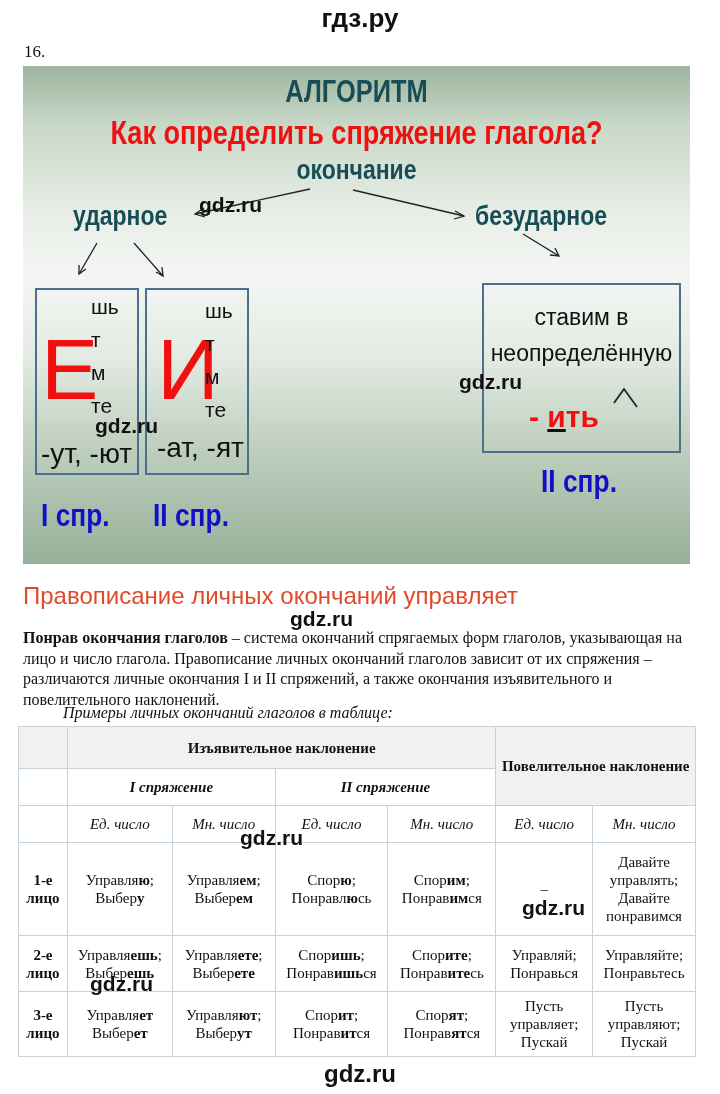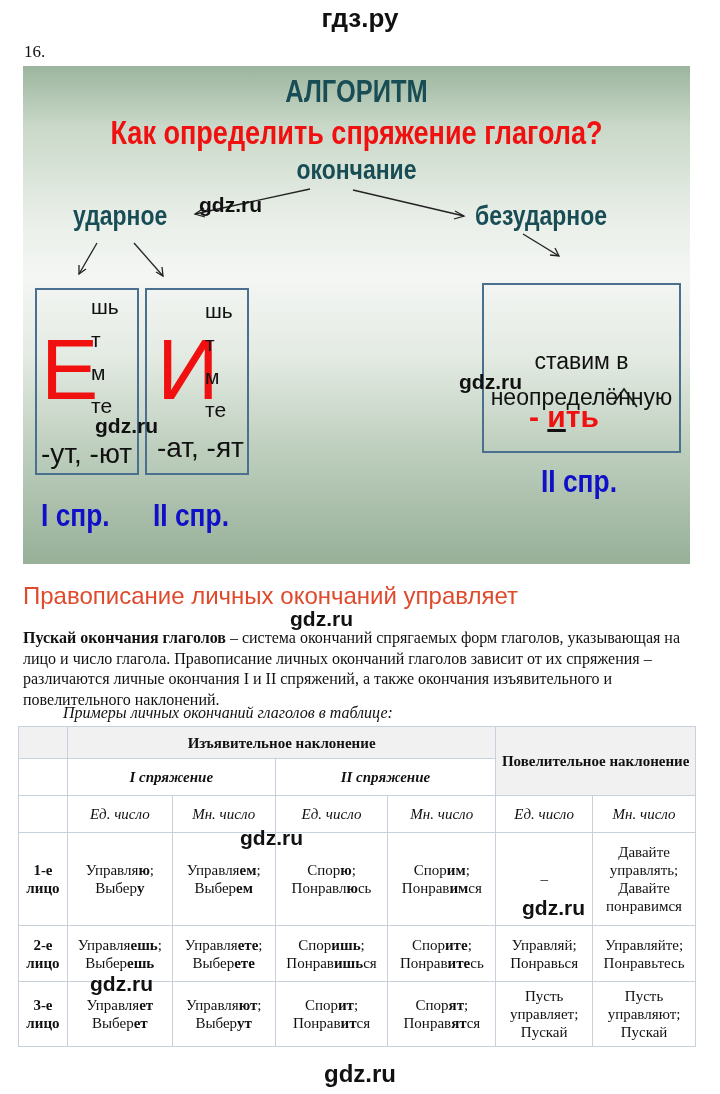--- a/index.html
+++ b/index.html
@@ -22,7 +22,7 @@
   .ends { position:absolute; font-family:"Liberation Sans", sans-serif; font-size:21px; line-height:33px; color:#111; }
   .suffix { position:absolute; font-family:"Liberation Sans", sans-serif; font-size:28px; color:#111; white-space:nowrap; }
   .conj { position:absolute; font-family:"Liberation Sans", sans-serif; font-weight:bold; font-size:31px; color:#1010c8; transform:scaleX(0.85); transform-origin:left; white-space:nowrap; }
-  .box3-text { position:absolute; left:0; top:14px; width:195px; text-align:center; font-family:"Liberation Sans", sans-serif; font-size:23px; line-height:36px; color:#111;margin-top:44px; }
+  .box3-text { position:absolute; left:0; top:14px; width:195px; text-align:center; font-family:"Liberation Sans", sans-serif; font-size:23px; line-height:36px; color:#111; }
   .itj { position:absolute; left:45px; top:115px; font-family:"Liberation Sans", sans-serif; font-weight:bold; font-size:30px; color:#f01010; white-space:nowrap; }
   .itj .u { text-decoration:underline; text-decoration-color:#111; }
   .wm { position:absolute; font-family:"Liberation Sans", sans-serif; font-weight:bold; font-size:21px; color:#111; z-index:5; }

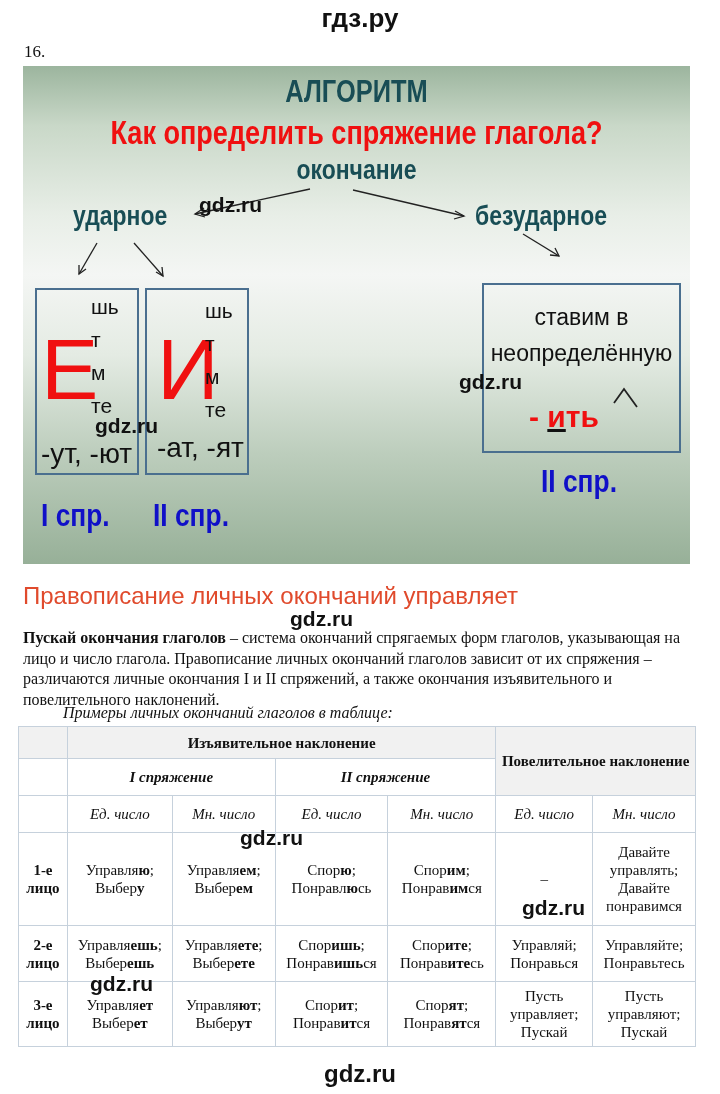--- a/index.html
+++ b/index.html
@@ -108,7 +108,7 @@
 
 <div class="section-title">Правописание личных окончаний управляет</div>
 <div class="wm" style="left:290px;top:607px;">gdz.ru</div>
-<div class="para"><b>Пускай окончания глаголов</b><span> – система окончаний спрягаемых форм глаголов, указывающая на лицо и число глагола. Правописание личных окончаний глаголов зависит от их спряжения – различаются личные окончания I и II спряжений, а также окончания изъявительного и повелительного наклонений.</span></div>
+<div class="para"><b>Понрав окончания глаголов</b><span> – система окончаний спрягаемых форм глаголов, указывающая на лицо и число глагола. Правописание личных окончаний глаголов зависит от их спряжения – различаются личные окончания I и II спряжений, а также окончания изъявительного и повелительного наклонений.</span></div>
 <div class="para-italic">Примеры личных окончаний глаголов в таблице:</div>
 
 <table class="endings">

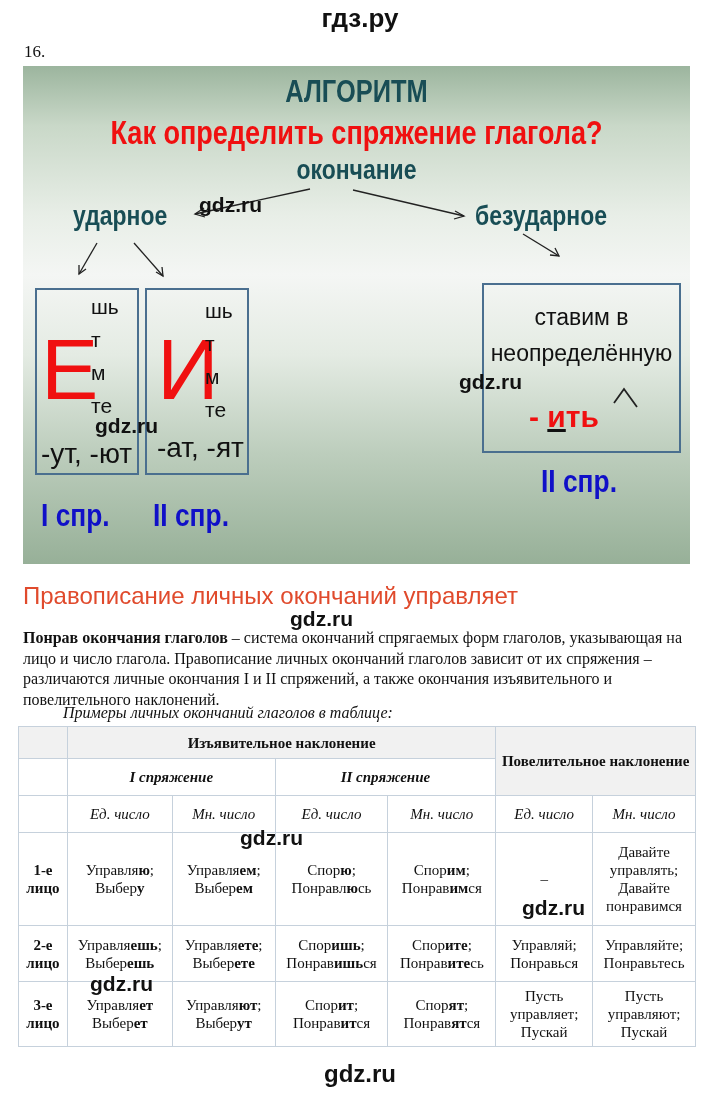--- a/index.html
+++ b/index.html
@@ -122,7 +122,7 @@
       <col style="width:103px">
   </colgroup>
   <tbody>
-      <tr style="height:32px">
+      <tr style="height:42px">
     <td class="hdr-gray"></td>
     <td class="hdr-gray" colspan="4" style="font-weight:bold;">Изъявительное наклонение</td>
     <td class="hdr-gray" colspan="2" rowspan="2" style="font-weight:bold;line-height:21px;">Повелительное наклонение</td>

